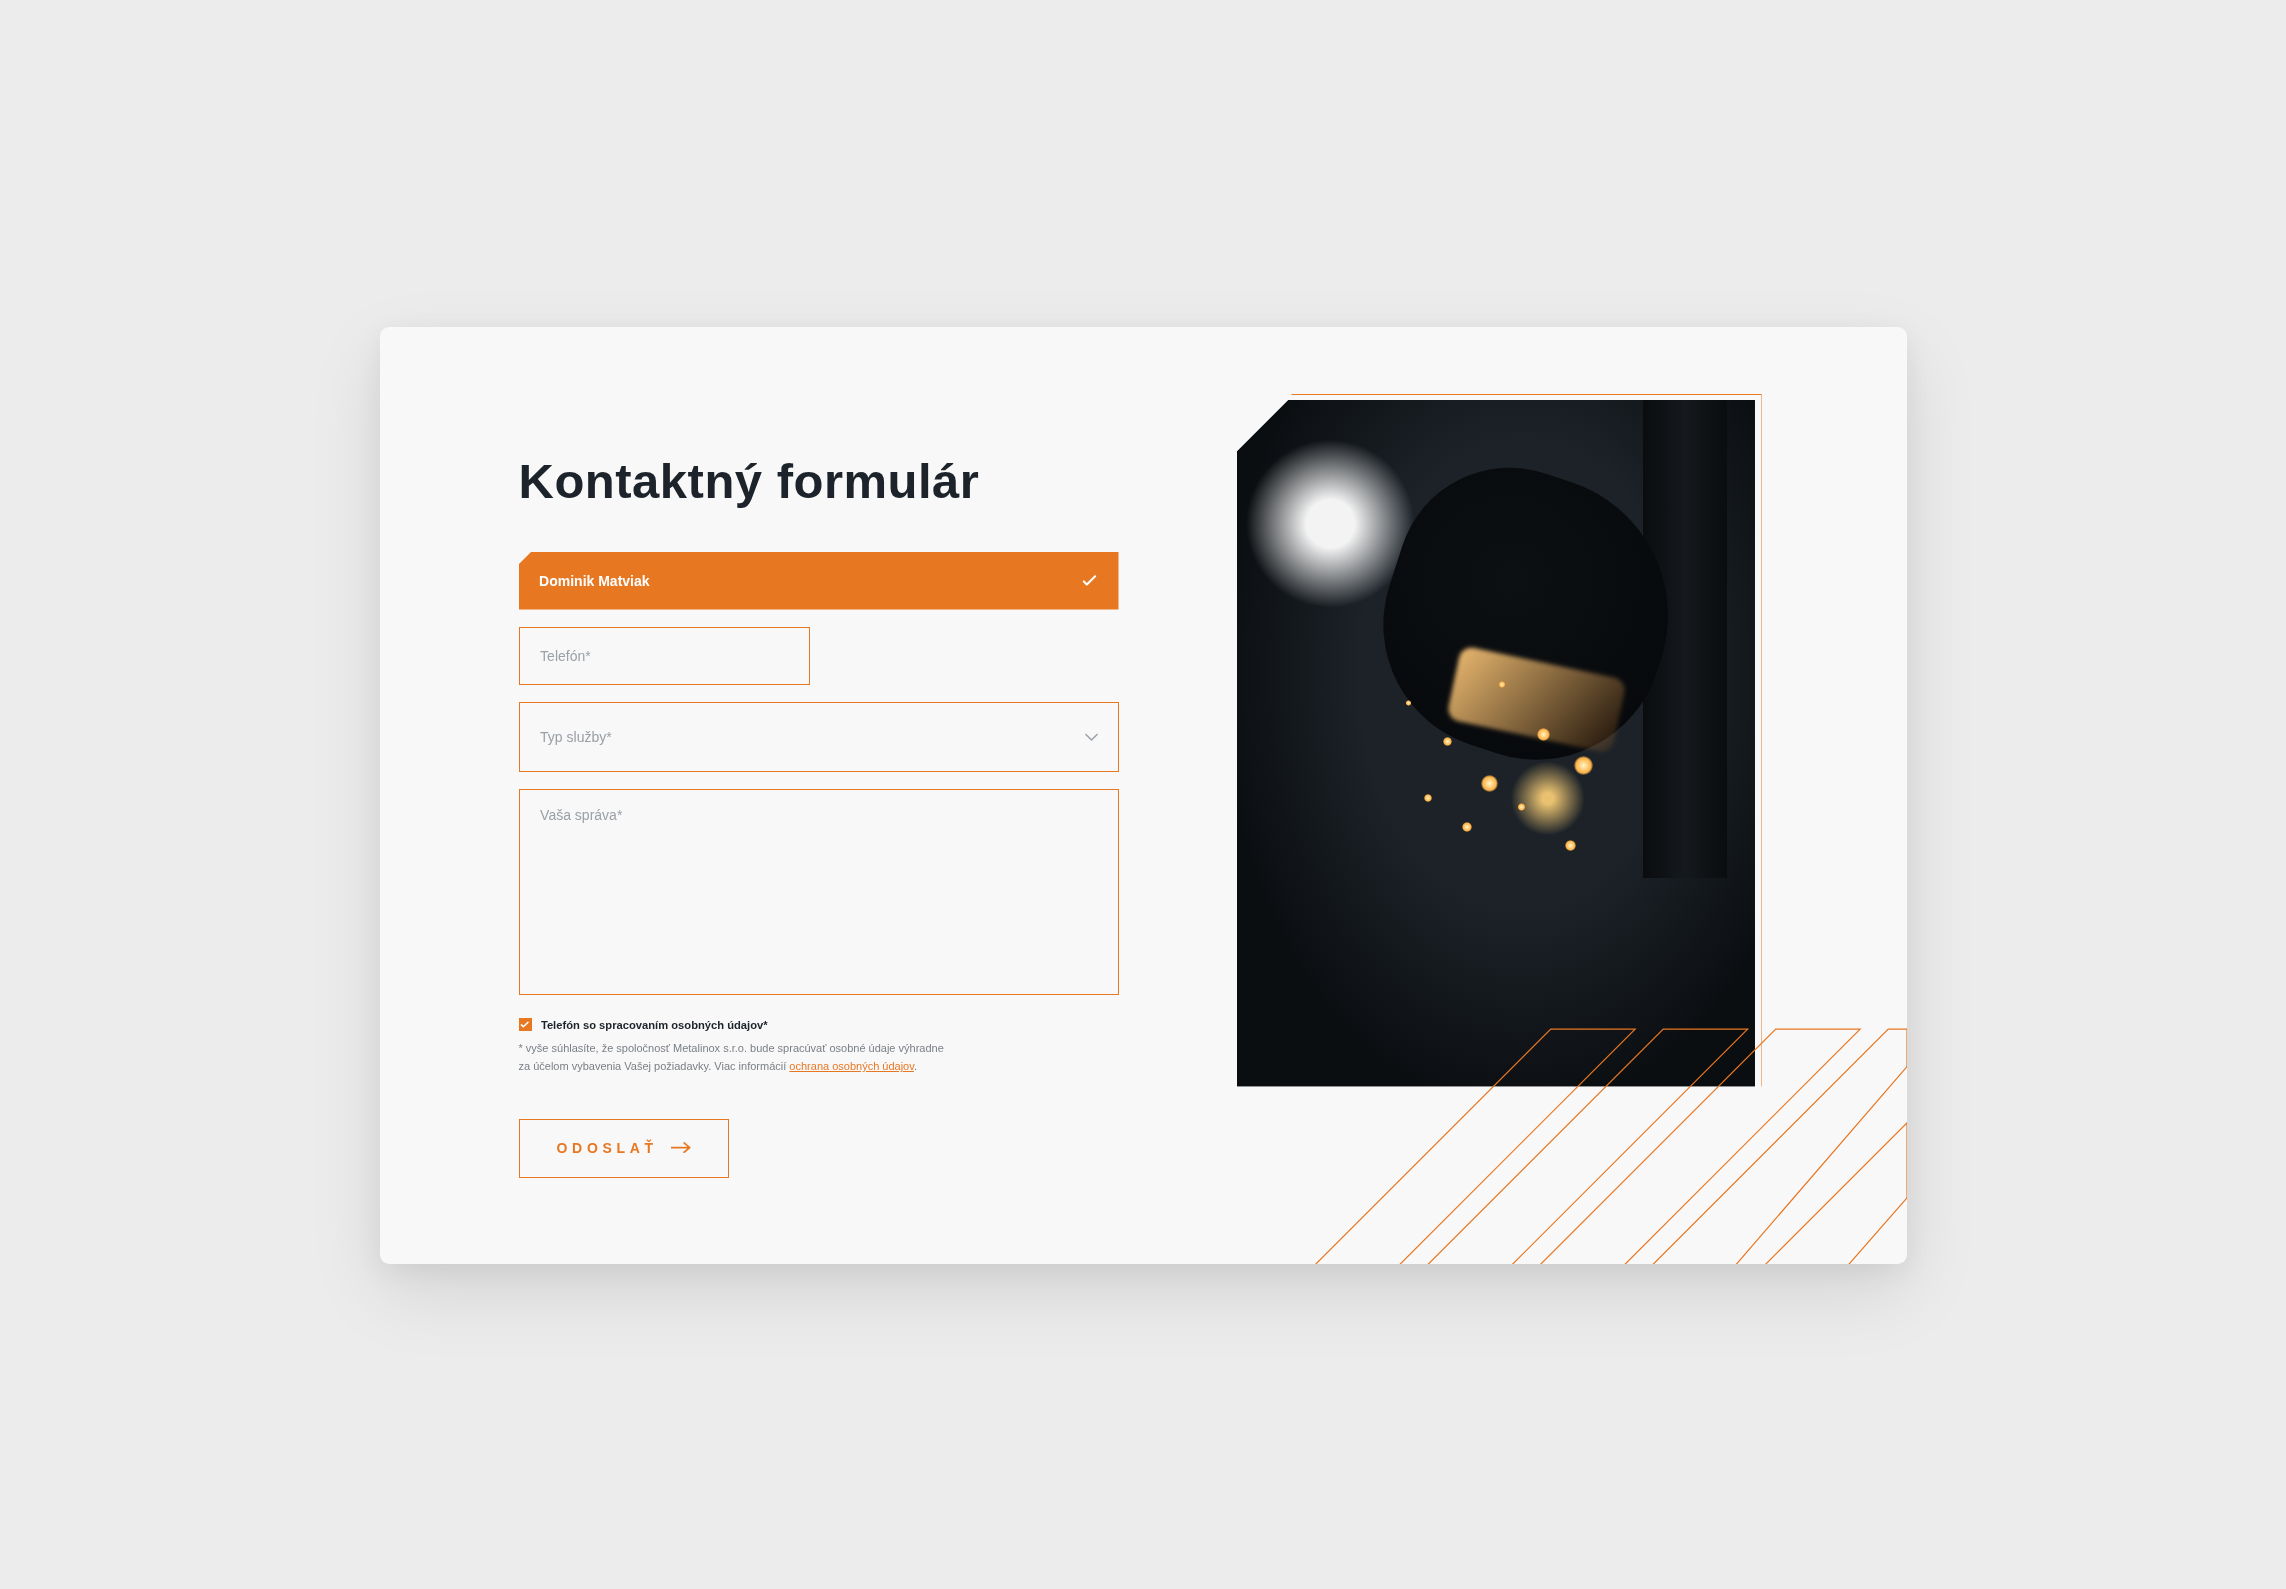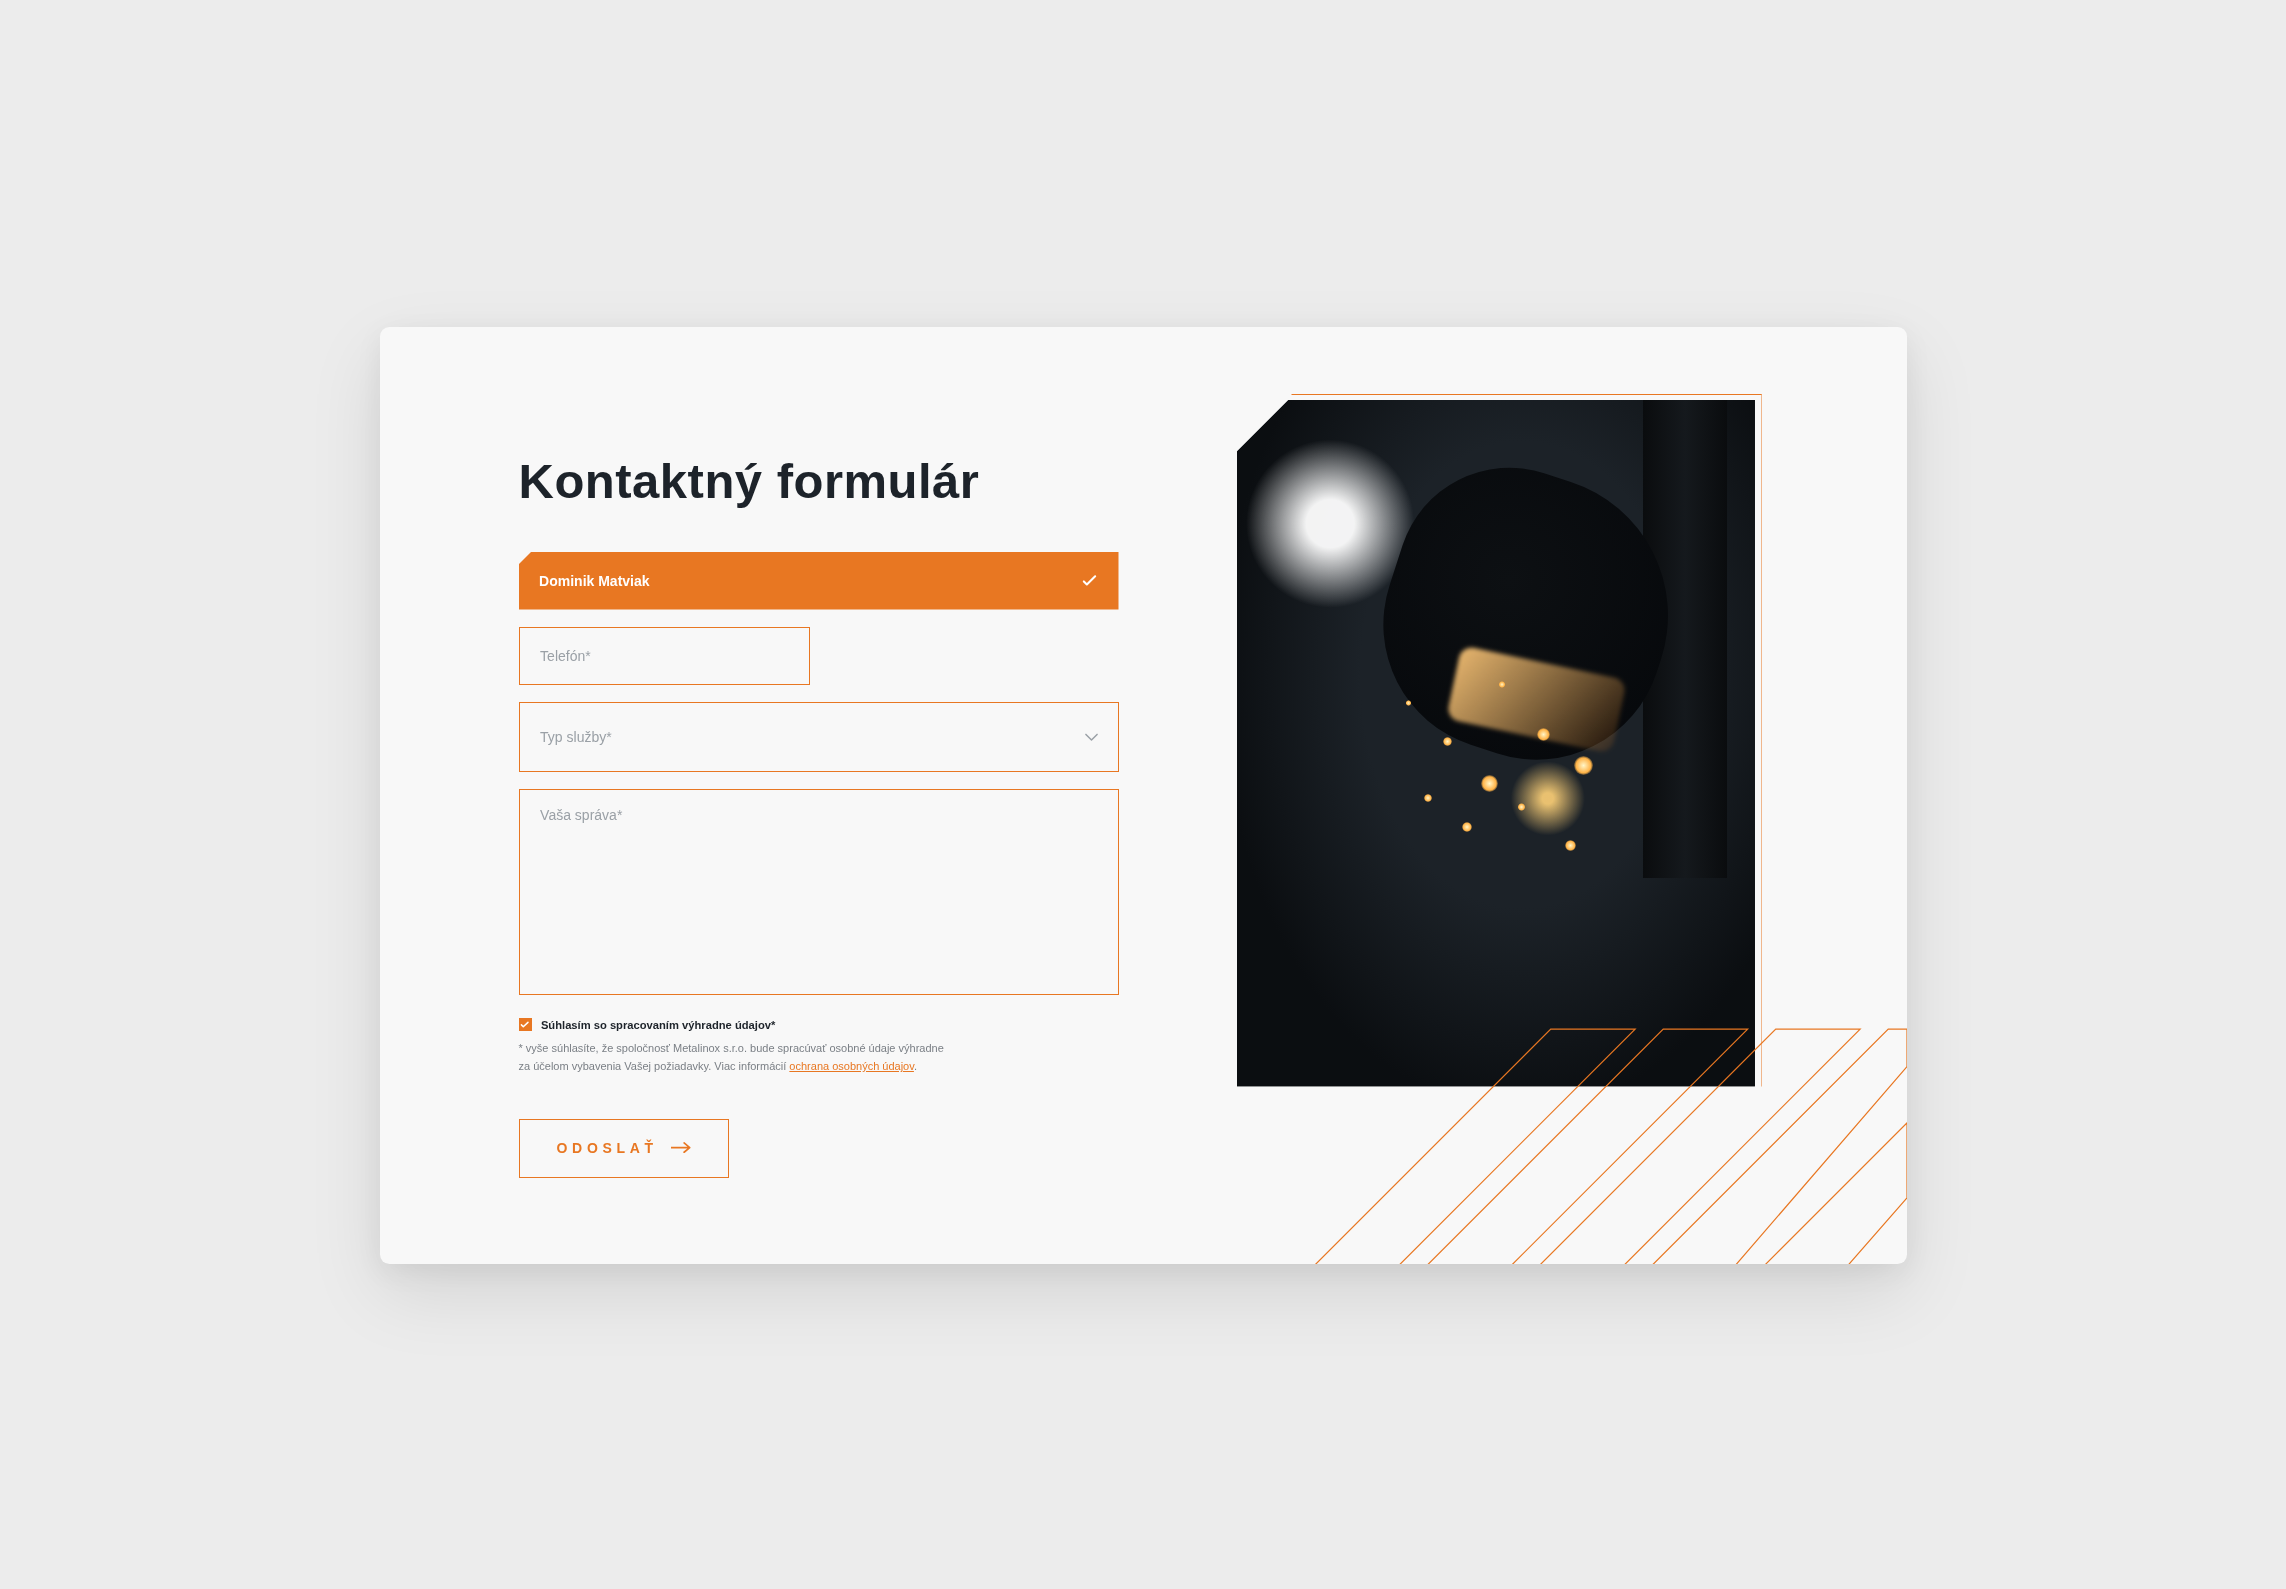--- a/index.html
+++ b/index.html
@@ -255,7 +255,7 @@
             <path d="M1.5 5.2l2 2L8.5 2.5" stroke="#fff" stroke-width="1.6" fill="none" stroke-linecap="round" stroke-linejoin="round"></path>
           </svg>
       </span>
-      <span class="consent-label">Súhlasím so spracovaním výhradne údajov*</span>
+      <span class="consent-label">Telefón so spracovaním osobných údajov*</span>
     </div>
 
     <p class="fineprint">

